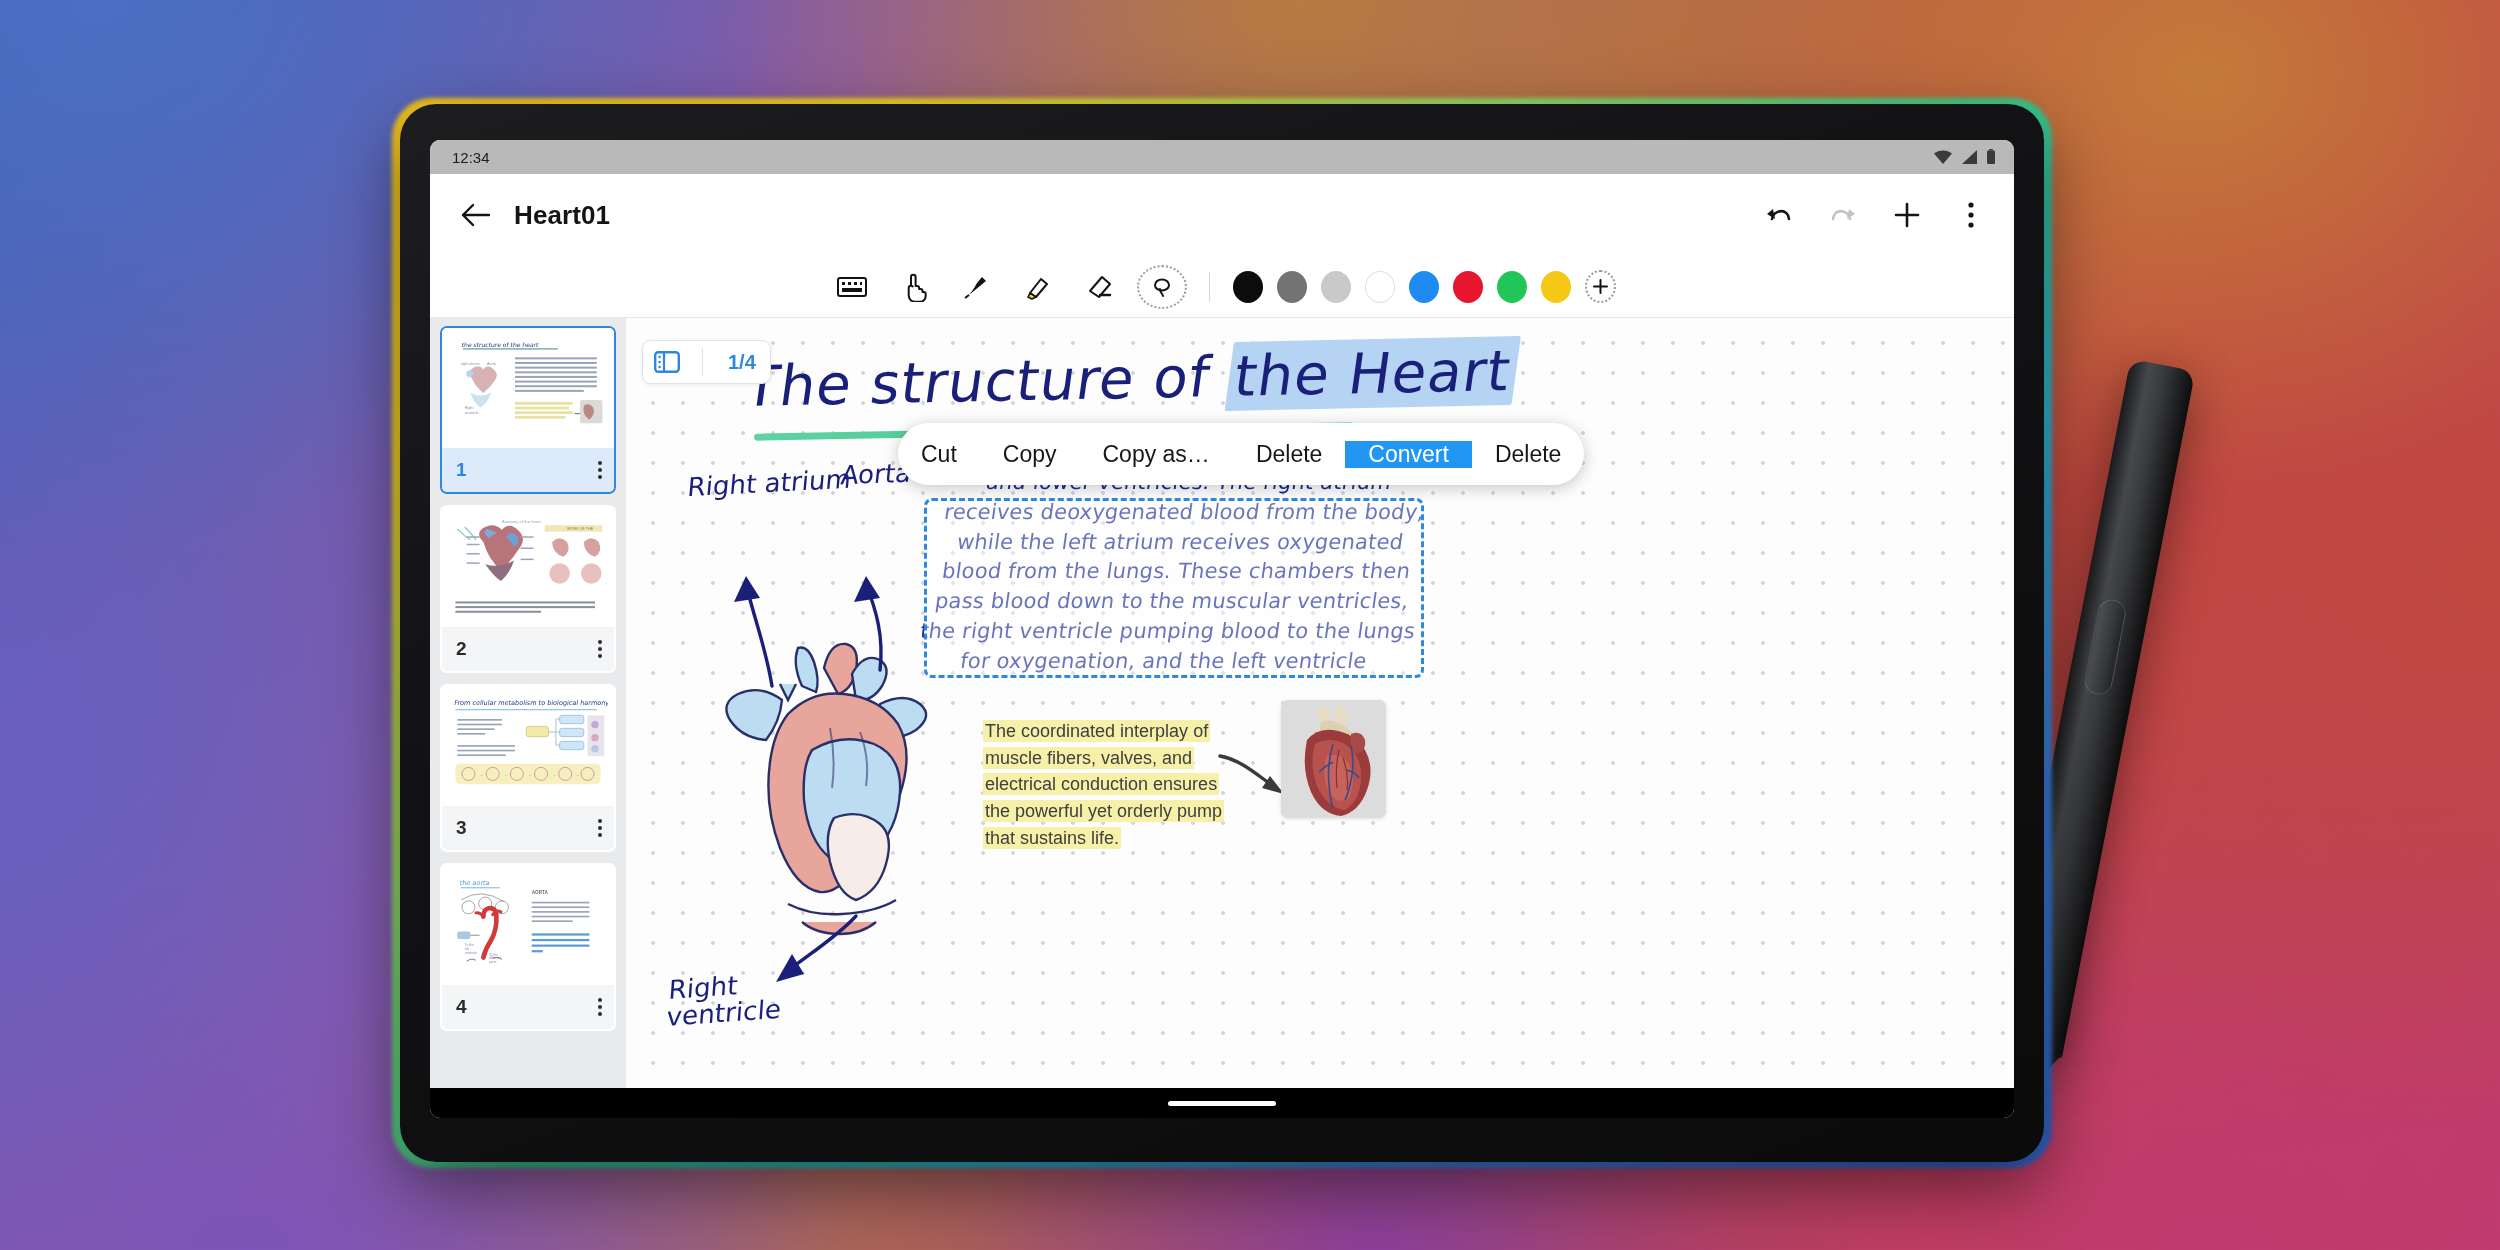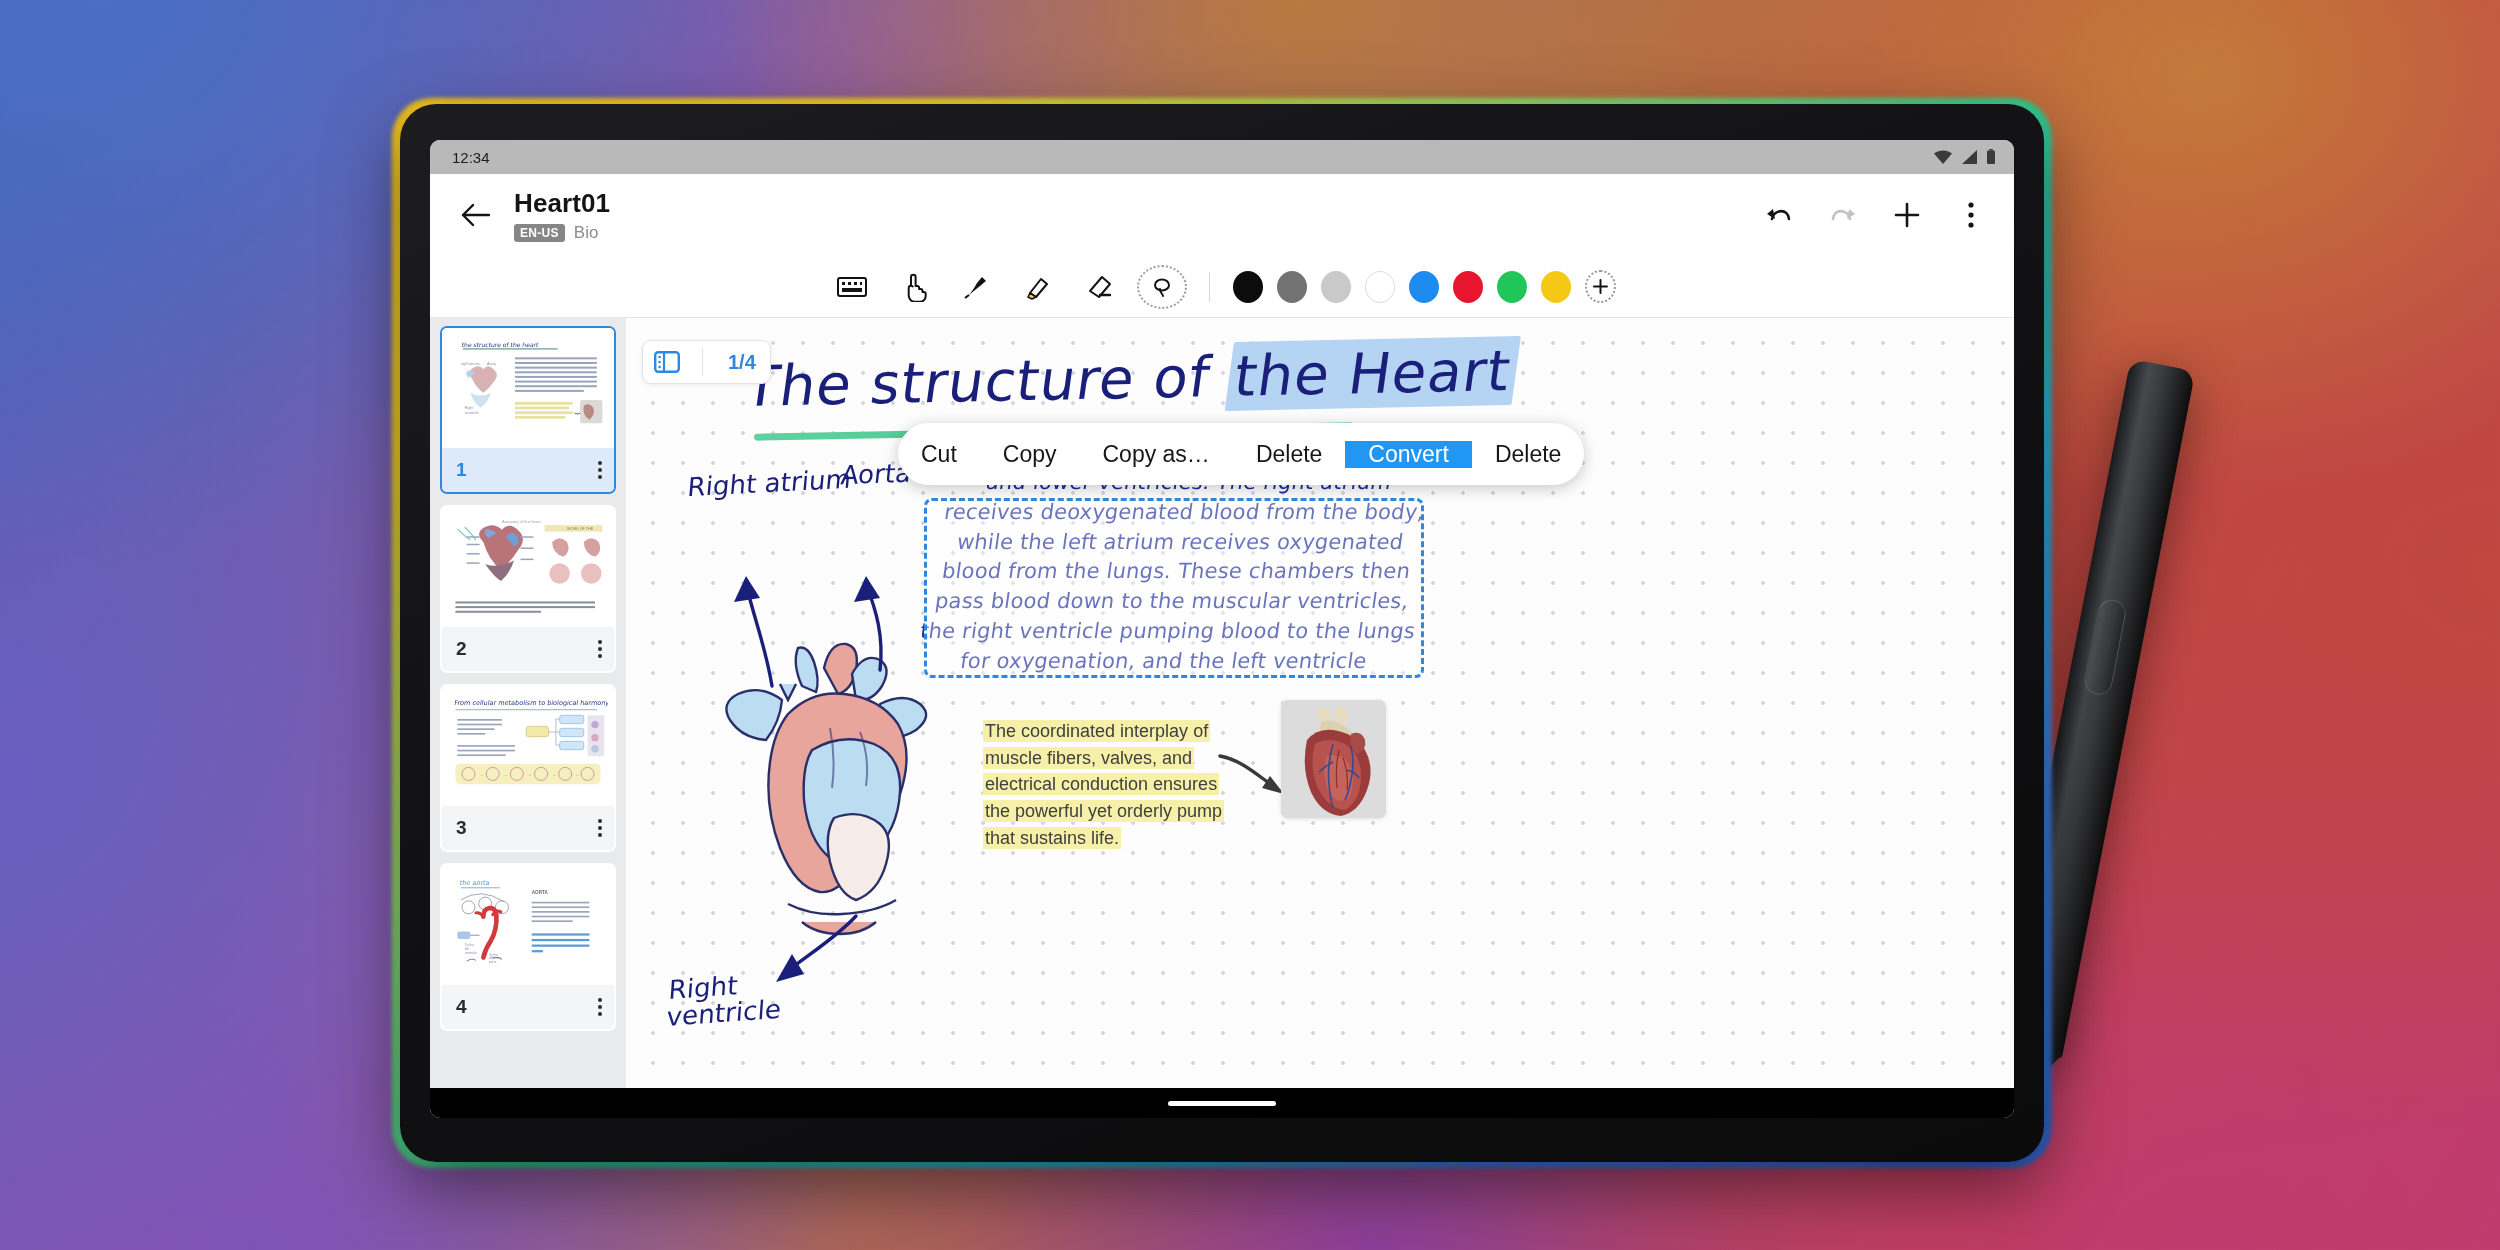--- a/index.html
+++ b/index.html
@@ -377,10 +377,6 @@
     </div>
     <div id="title-block">
       <div id="doc-title">Heart01</div>
-      <div id="subtitle-row">
-        <span id="lang-badge">EN-US</span>
-        <span id="tag-label">Bio</span>
-      </div>
     </div>
     <div id="appbar-actions">
       <div class="bar-ic">

